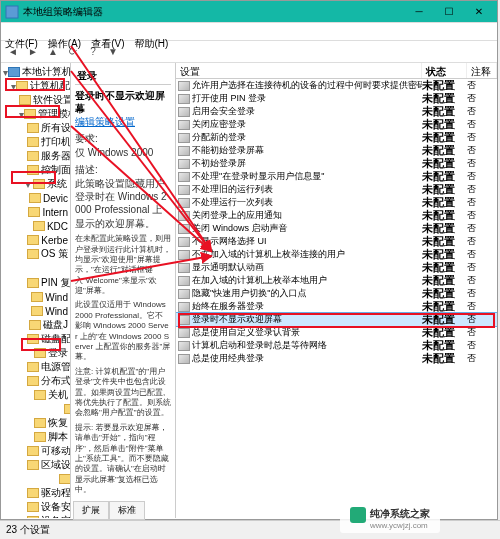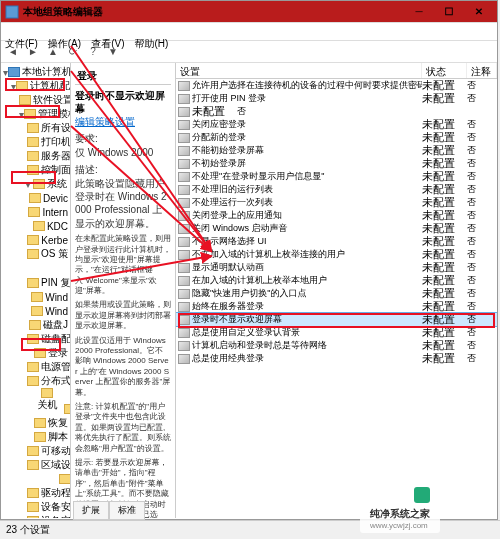--- a/index.html
+++ b/index.html
@@ -5,7 +5,7 @@
 *{margin:0;padding:0;box-sizing:border-box;font-family:"Microsoft YaHei","Segoe UI",sans-serif;font-size:10px;}
 body{background:#f0f0f0;width:500px;height:539px;overflow:hidden;position:relative;}
 .window{background:#fff;border:1px solid #999;width:498px;height:520px;position:relative;}
-.titlebar{height:22px;background:#b91c1c;border-bottom:1px solid #ddd;display:flex;align-items:center;padding:0 4px;font-weight:bold;}
+.titlebar{height:22px;background:#14b8a6;border-bottom:1px solid #ddd;display:flex;align-items:center;padding:0 4px;}
 .titlebar .icon{width:14px;height:14px;margin-right:4px;}
 .title{flex:1;font-size:10px;}
 .winbtns{display:flex;gap:2px;}

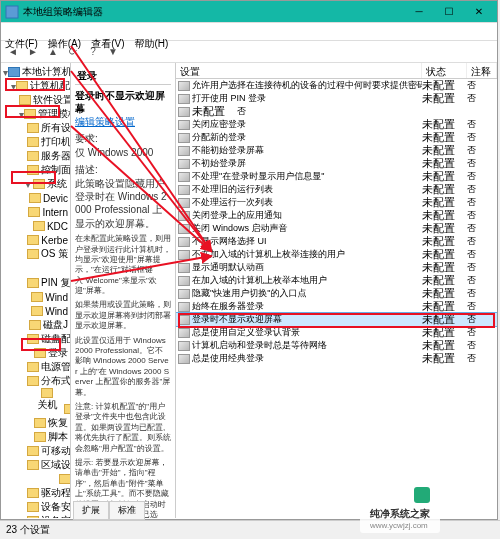--- a/index.html
+++ b/index.html
@@ -31,7 +31,7 @@
 .cols{display:flex;height:16px;border-bottom:1px solid #ccc;background:#fff;}
 .cols div{padding:2px 4px;border-right:1px solid #eee;}
 .c1{flex:1;}
-.c2{width:45px;}
+.c2{width:45px;font-weight:bold;}
 .c3{width:30px;}
 .row{display:flex;height:13px;align-items:center;cursor:pointer;}
 .row.sel{background:#cde8ff;outline:1px solid #66afe9;}

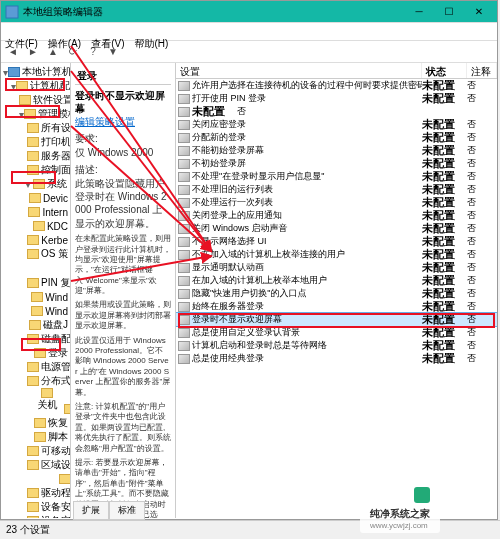--- a/index.html
+++ b/index.html
@@ -290,6 +290,7 @@
           </div>
           <div class="row">
             <span class="ic"></span>
+            <span class="c1">启用会安全登录</span>
             <span class="c2">未配置</span>
             <span class="c3">否</span>
           </div>

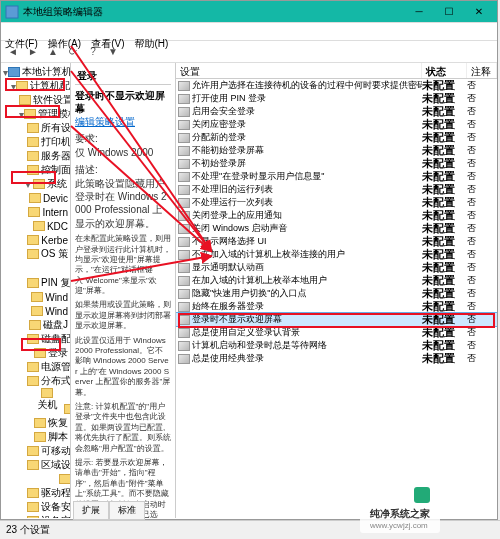--- a/index.html
+++ b/index.html
@@ -263,7 +263,6 @@
       <p><span>要求:</span><br><span>仅 Windows 2000</span></p>
       <p><span>描述:</span><br><span>此策略设置隐藏用户登录时在 Windows 2000 Professional 上显示的欢迎屏幕。</span></p>
       <p>在未配置此策略设置，则用户登录到运行此计算机时，均显示"欢迎使用"屏幕提示，"在运行"对话框键入"Welcome"来显示"欢迎"屏幕。</p>
-      <p>如果禁用或设置此策略，则显示欢迎屏幕将到封闭部署显示欢迎屏幕。</p>
       <p>此设置仅适用于 Windows 2000 Professional。它不影响 Windows 2000 Server 上的"在 Windows 2000 Server 上配置你的服务器"屏幕。</p>
       <p>注意: 计算机配置"的"用户登录"文件夹中也包含此设置。如果两设置均已配置,将优先执行了配置。则系统会忽略"用户配置"的设置。</p>
       <p>提示: 若要显示欢迎屏幕，请单击"开始"，指向"程序"，然后单击"附件"菜单上"系统工具"。而不要隐藏的设置。请确认"在启动时显示此屏幕"复选框已选中。</p>

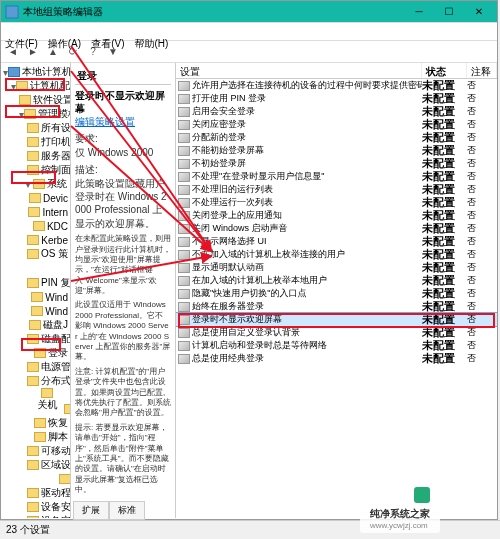--- a/index.html
+++ b/index.html
@@ -193,7 +193,7 @@
               <span class="ficon"></span>
               <span>分布式</span>
             </div>
-            <div class="tnode" style="padding-left: 24px; flex-direction: column;">
+            <div class="tnode" style="padding-left: 24px;">
               <span class="exp"></span>
               <span class="ficon"></span>
               <span>关机</span>

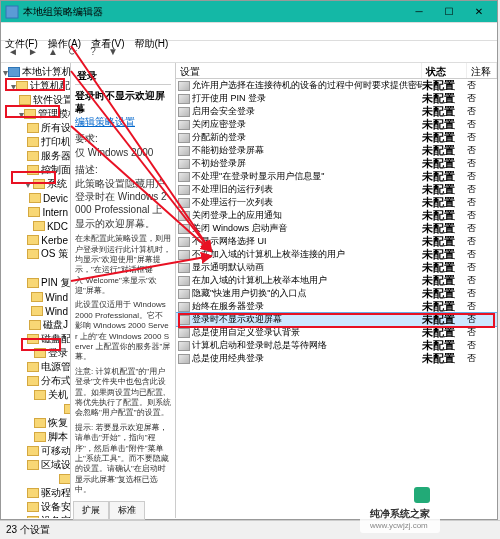--- a/index.html
+++ b/index.html
@@ -43,7 +43,7 @@
 .tab{padding:2px 8px;border:1px solid #ccc;background:#f5f5f5;cursor:pointer;font-size:9px;}
 .statusbar{height:18px;border-top:1px solid #ccc;padding:2px 6px;font-size:9px;background:#f0f0f0;}
 .arrow{position:absolute;z-index:20;pointer-events:none;}
-.watermark{position:absolute;bottom:6px;right:60px;background:rgba(255,255,255,.85);padding:3px 10px;border-radius:3px;font-size:13px;font-weight:bold;color:#333;display:flex;align-items:flex-end;gap:4px;z-index:30;flex-direction:column;}
+.watermark{position:absolute;bottom:6px;right:60px;background:rgba(255,255,255,.85);padding:3px 10px;border-radius:3px;font-size:13px;font-weight:bold;color:#333;display:flex;align-items:flex-start;gap:4px;z-index:30;}
 .watermark .logo{width:16px;height:16px;background:#2a7;border-radius:3px;}
 .watermark small{font-size:8px;color:#888;display:block;font-weight:normal;}
 </style>

